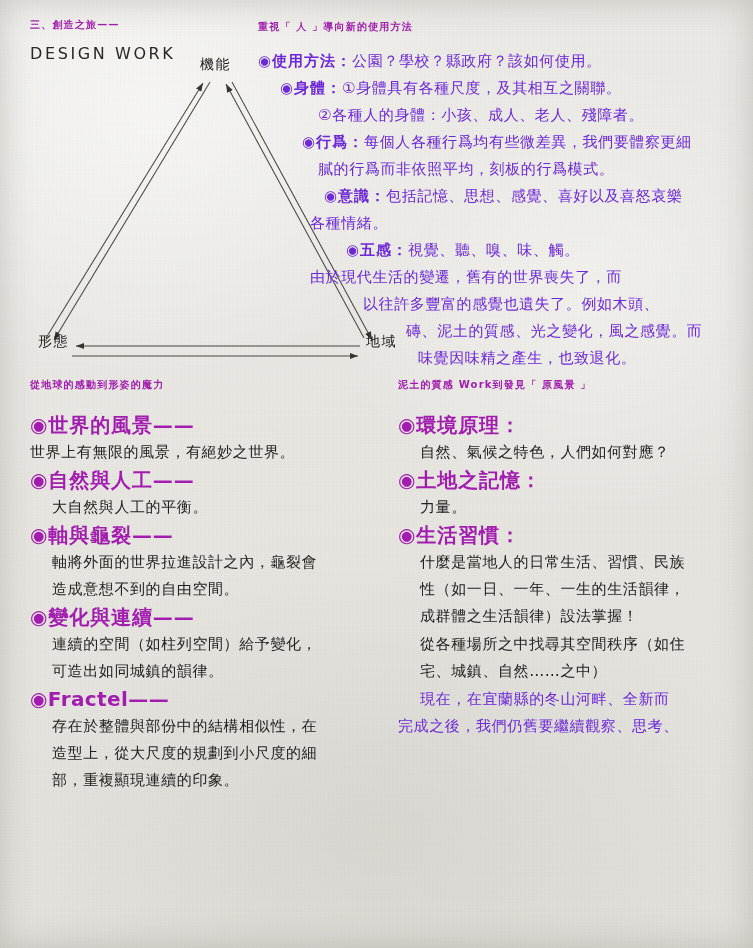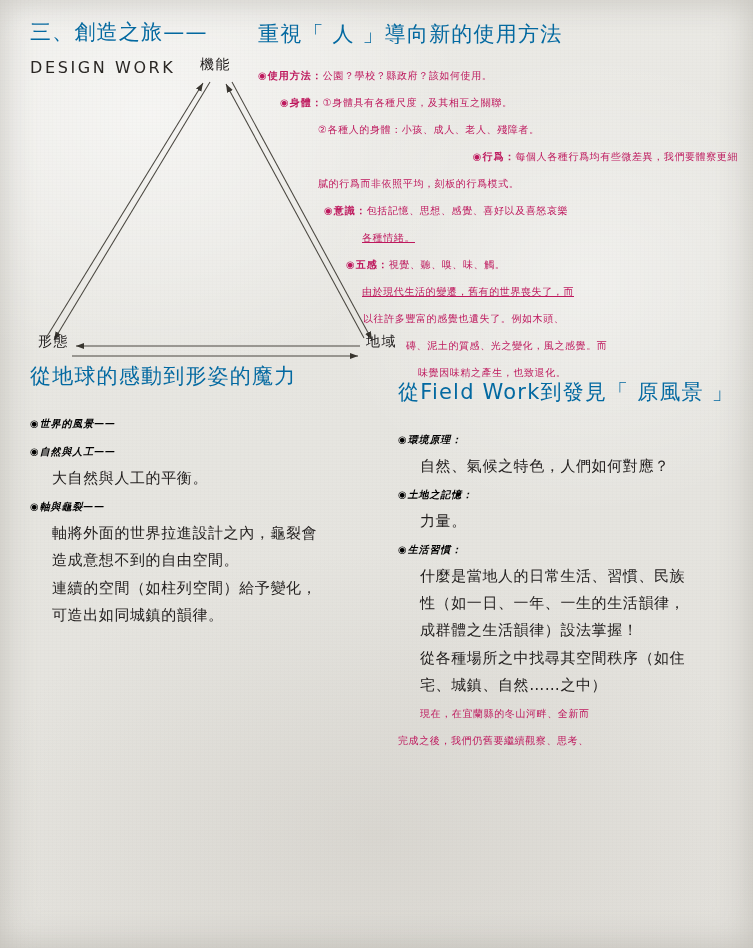--- a/index.html
+++ b/index.html
@@ -51,10 +51,10 @@
     letter-spacing: 0.5px;
   }
   .hd {
-    font-weight: normal;
-    font-size: 21px;
+    font-weight: bold;
+    font-size: 10px;
     letter-spacing: 1.2px;
-    color: #0369a1;
+    color: #a21caf;
   }
   .latin-hd {
     font-size: 16px;

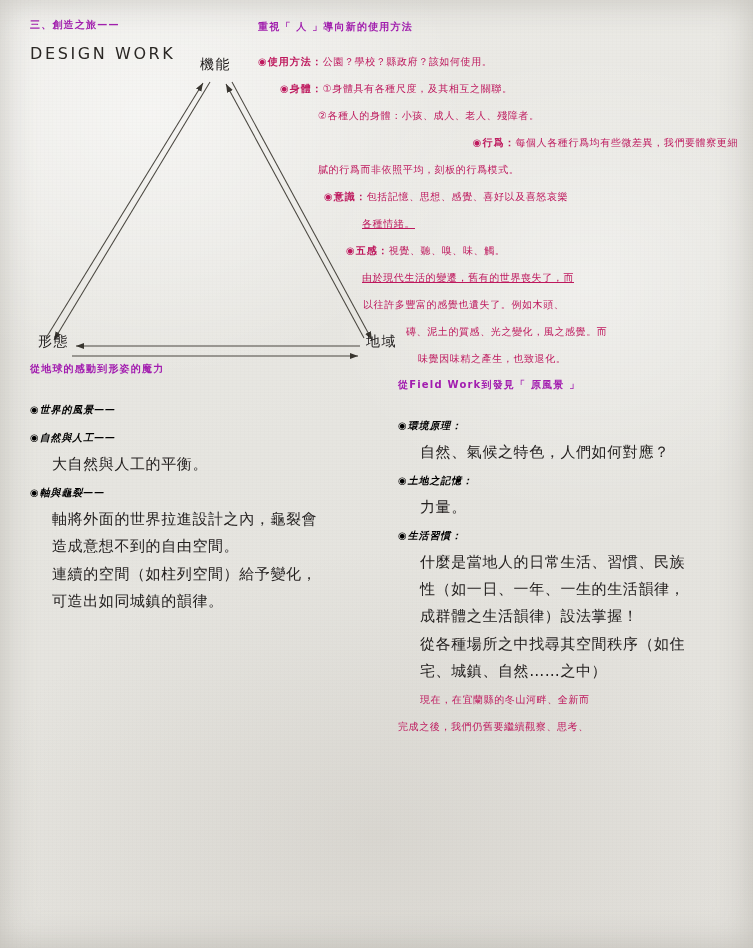--- a/index.html
+++ b/index.html
@@ -62,10 +62,10 @@
     color: #2a2724;
   }
   .body-t {
-    font-size: 10px;
+    font-size: 15px;
     line-height: 27px;
     letter-spacing: 0.6px;
-    color: #be185d;
+    color: #6d28d9;
   }
   .bull {
     font-weight: bold;

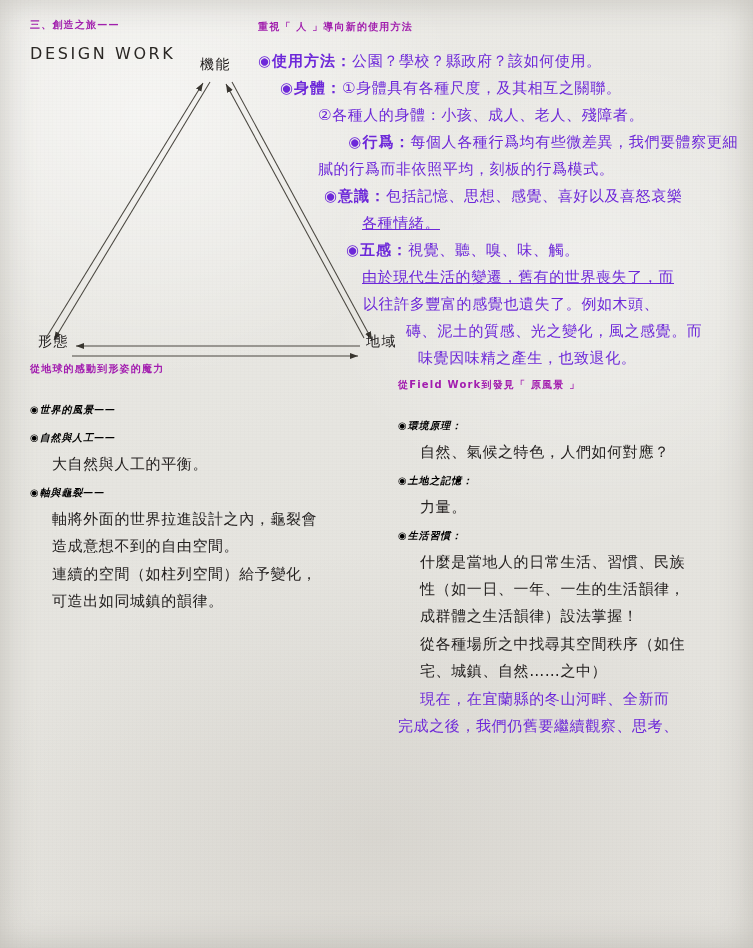--- a/index.html
+++ b/index.html
@@ -99,7 +99,7 @@
   
   .i0 { margin-left: 0px; }
   .i1 { margin-left: 22px; }
-  .i2 { margin-left: 44px; text-align: right; }
+  .i2 { margin-left: 44px; }
   .i3 { margin-left: 66px; }
   .i4 { margin-left: 88px; }
   .c2 { margin-left: 60px; }

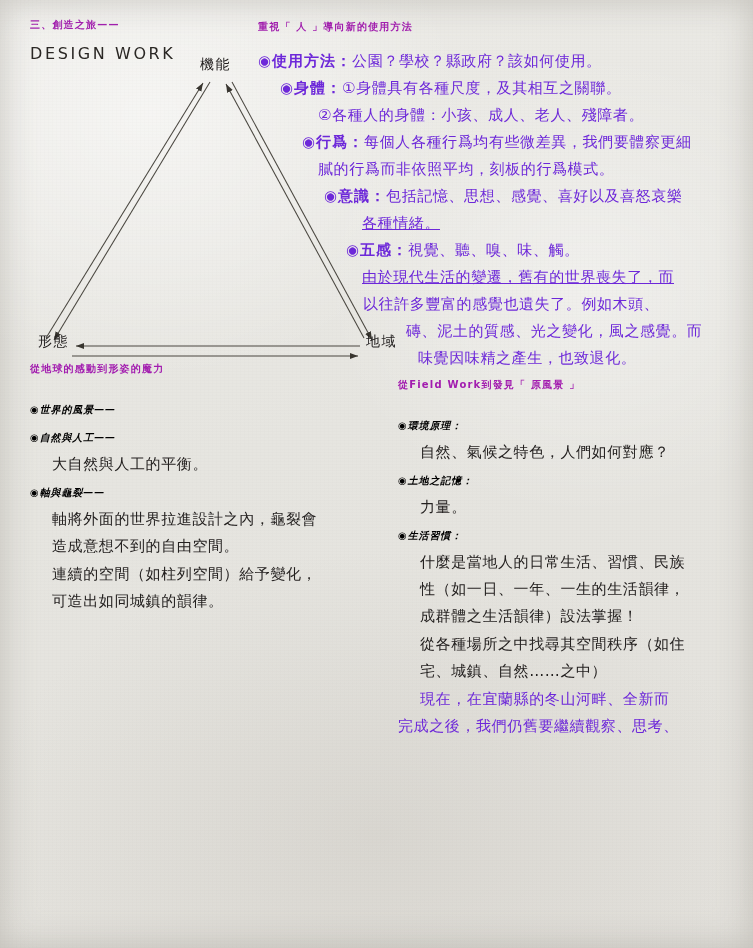--- a/index.html
+++ b/index.html
@@ -103,7 +103,7 @@
   .i3 { margin-left: 66px; }
   .i4 { margin-left: 88px; }
   .c2 { margin-left: 60px; }
-  .c4 { margin-left: 104px; text-decoration: underline; }
+  .c4 { margin-left: 52px; }
   .c5 { margin-left: 105px; }
 
   

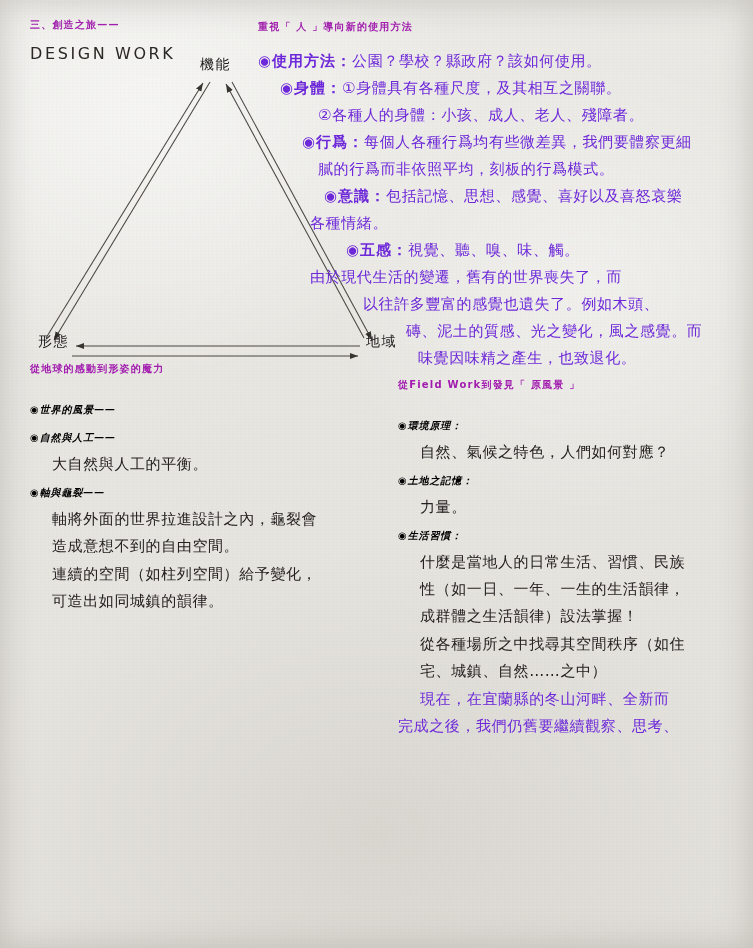--- a/index.html
+++ b/index.html
@@ -107,7 +107,7 @@
   .c5 { margin-left: 105px; }
 
   
-  #col-left  { position: absolute; left: 30px;  top: 362px; width: 330px; }
+  #col-left  { position: absolute; left: 30px;  top: 378px; width: 330px; }
   #col-right { position: absolute; left: 398px; top: 378px; width: 340px; }
   .col-heading { margin-bottom: 20px; }
   .entry { margin-bottom: 1px; }

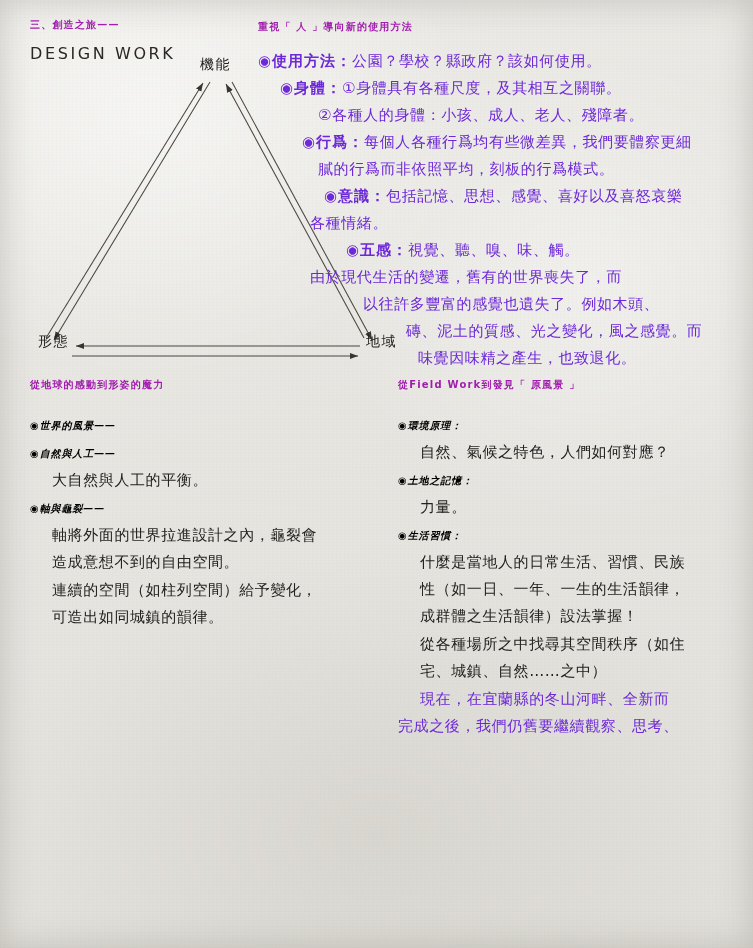--- a/index.html
+++ b/index.html
@@ -209,7 +209,7 @@
   </div>
 
   <div id="col-right">
-    <div class="hd cjk col-heading">從Field Work到發見「 原風景 」</div>
+    <div class="hd cjk col-heading">泥土的質感 Work到發見「 原風景 」</div>
 
     <div class="entry">
       <div class="entry-head cjk"><span>◉</span><span>環境原理：</span></div>

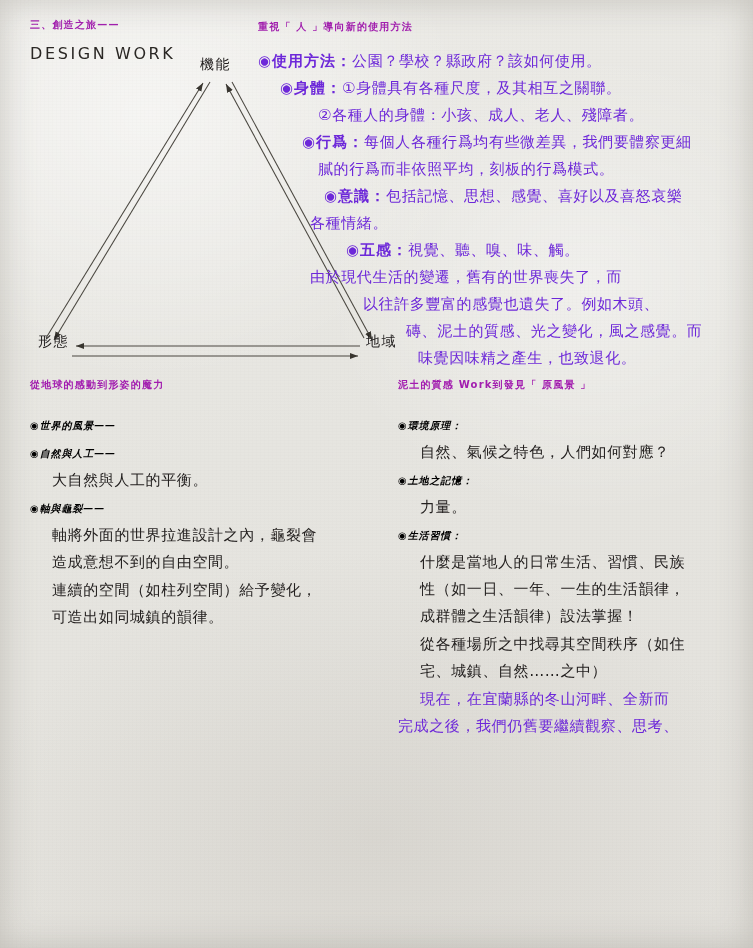--- a/index.html
+++ b/index.html
@@ -111,7 +111,7 @@
   #col-right { position: absolute; left: 398px; top: 378px; width: 340px; }
   .col-heading { margin-bottom: 20px; }
   .entry { margin-bottom: 1px; }
-  .entry-head { font-weight: bold; font-size: 10px; letter-spacing: 0.9px; line-height: 27px; color: #000000; font-style: italic; }
+  .entry-head { font-weight: bold; font-size: 20px; letter-spacing: 0.9px; line-height: 27px; color: #a21caf; }
   .entry-body { font-size: 15px; line-height: 27px; letter-spacing: 0.6px; margin-left: 22px; color: #242120; }
   .entry-body.flush { margin-left: 0; }
   .latin-inline { letter-spacing: 0.4px; }

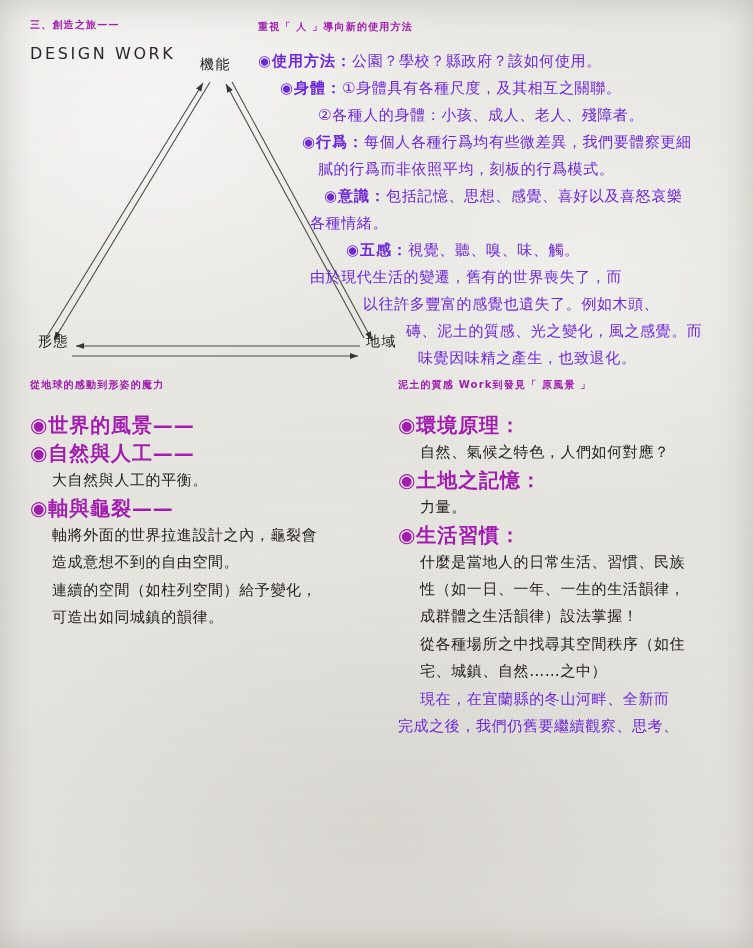--- a/index.html
+++ b/index.html
@@ -188,6 +188,7 @@
 
     <div class="entry">
       <div class="entry-head cjk"><span>◉</span><span>世界的風景——</span></div>
+      <div class="entry-body cjk flush">世界上有無限的風景，有絕妙之世界。</div>
     </div>
 
     <div class="entry">

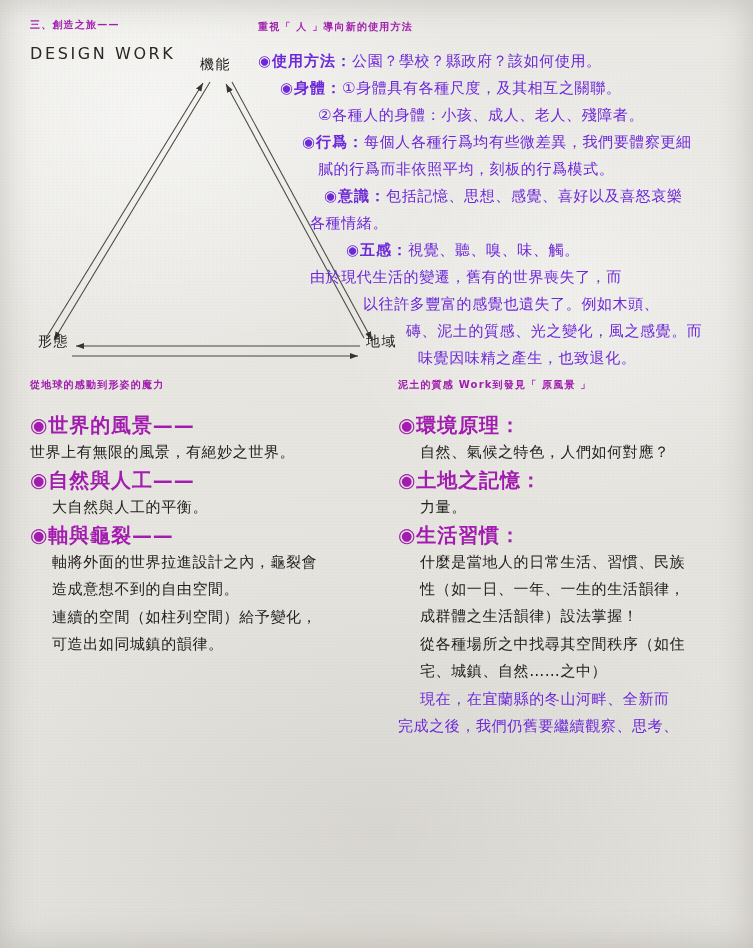--- a/index.html
+++ b/index.html
@@ -203,6 +203,7 @@
     </div>
 
     <div class="entry">
+      <div class="entry-head cjk"><span>◉</span><span>變化與連續——</span></div>
       <div class="entry-body cjk">連續的空間（如柱列空間）給予變化，</div>
       <div class="entry-body cjk">可造出如同城鎮的韻律。</div>
     </div>

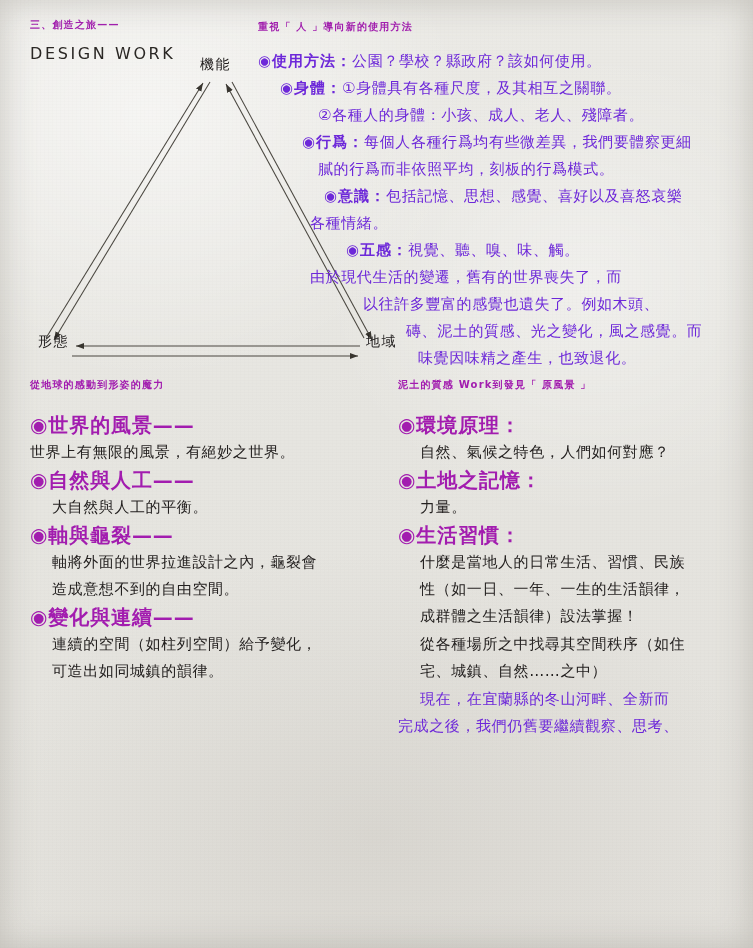--- a/index.html
+++ b/index.html
@@ -208,6 +208,12 @@
       <div class="entry-body cjk">可造出如同城鎮的韻律。</div>
     </div>
 
+    <div class="entry">
+      <div class="entry-head cjk latin-inline"><span>◉</span><span>Fractel——</span></div>
+      <div class="entry-body cjk">存在於整體與部份中的結構相似性，在</div>
+      <div class="entry-body cjk">造型上，從大尺度的規劃到小尺度的細</div>
+      <div class="entry-body cjk">部，重複顯現連續的印象。</div>
+    </div>
   </div>
 
   <div id="col-right">

